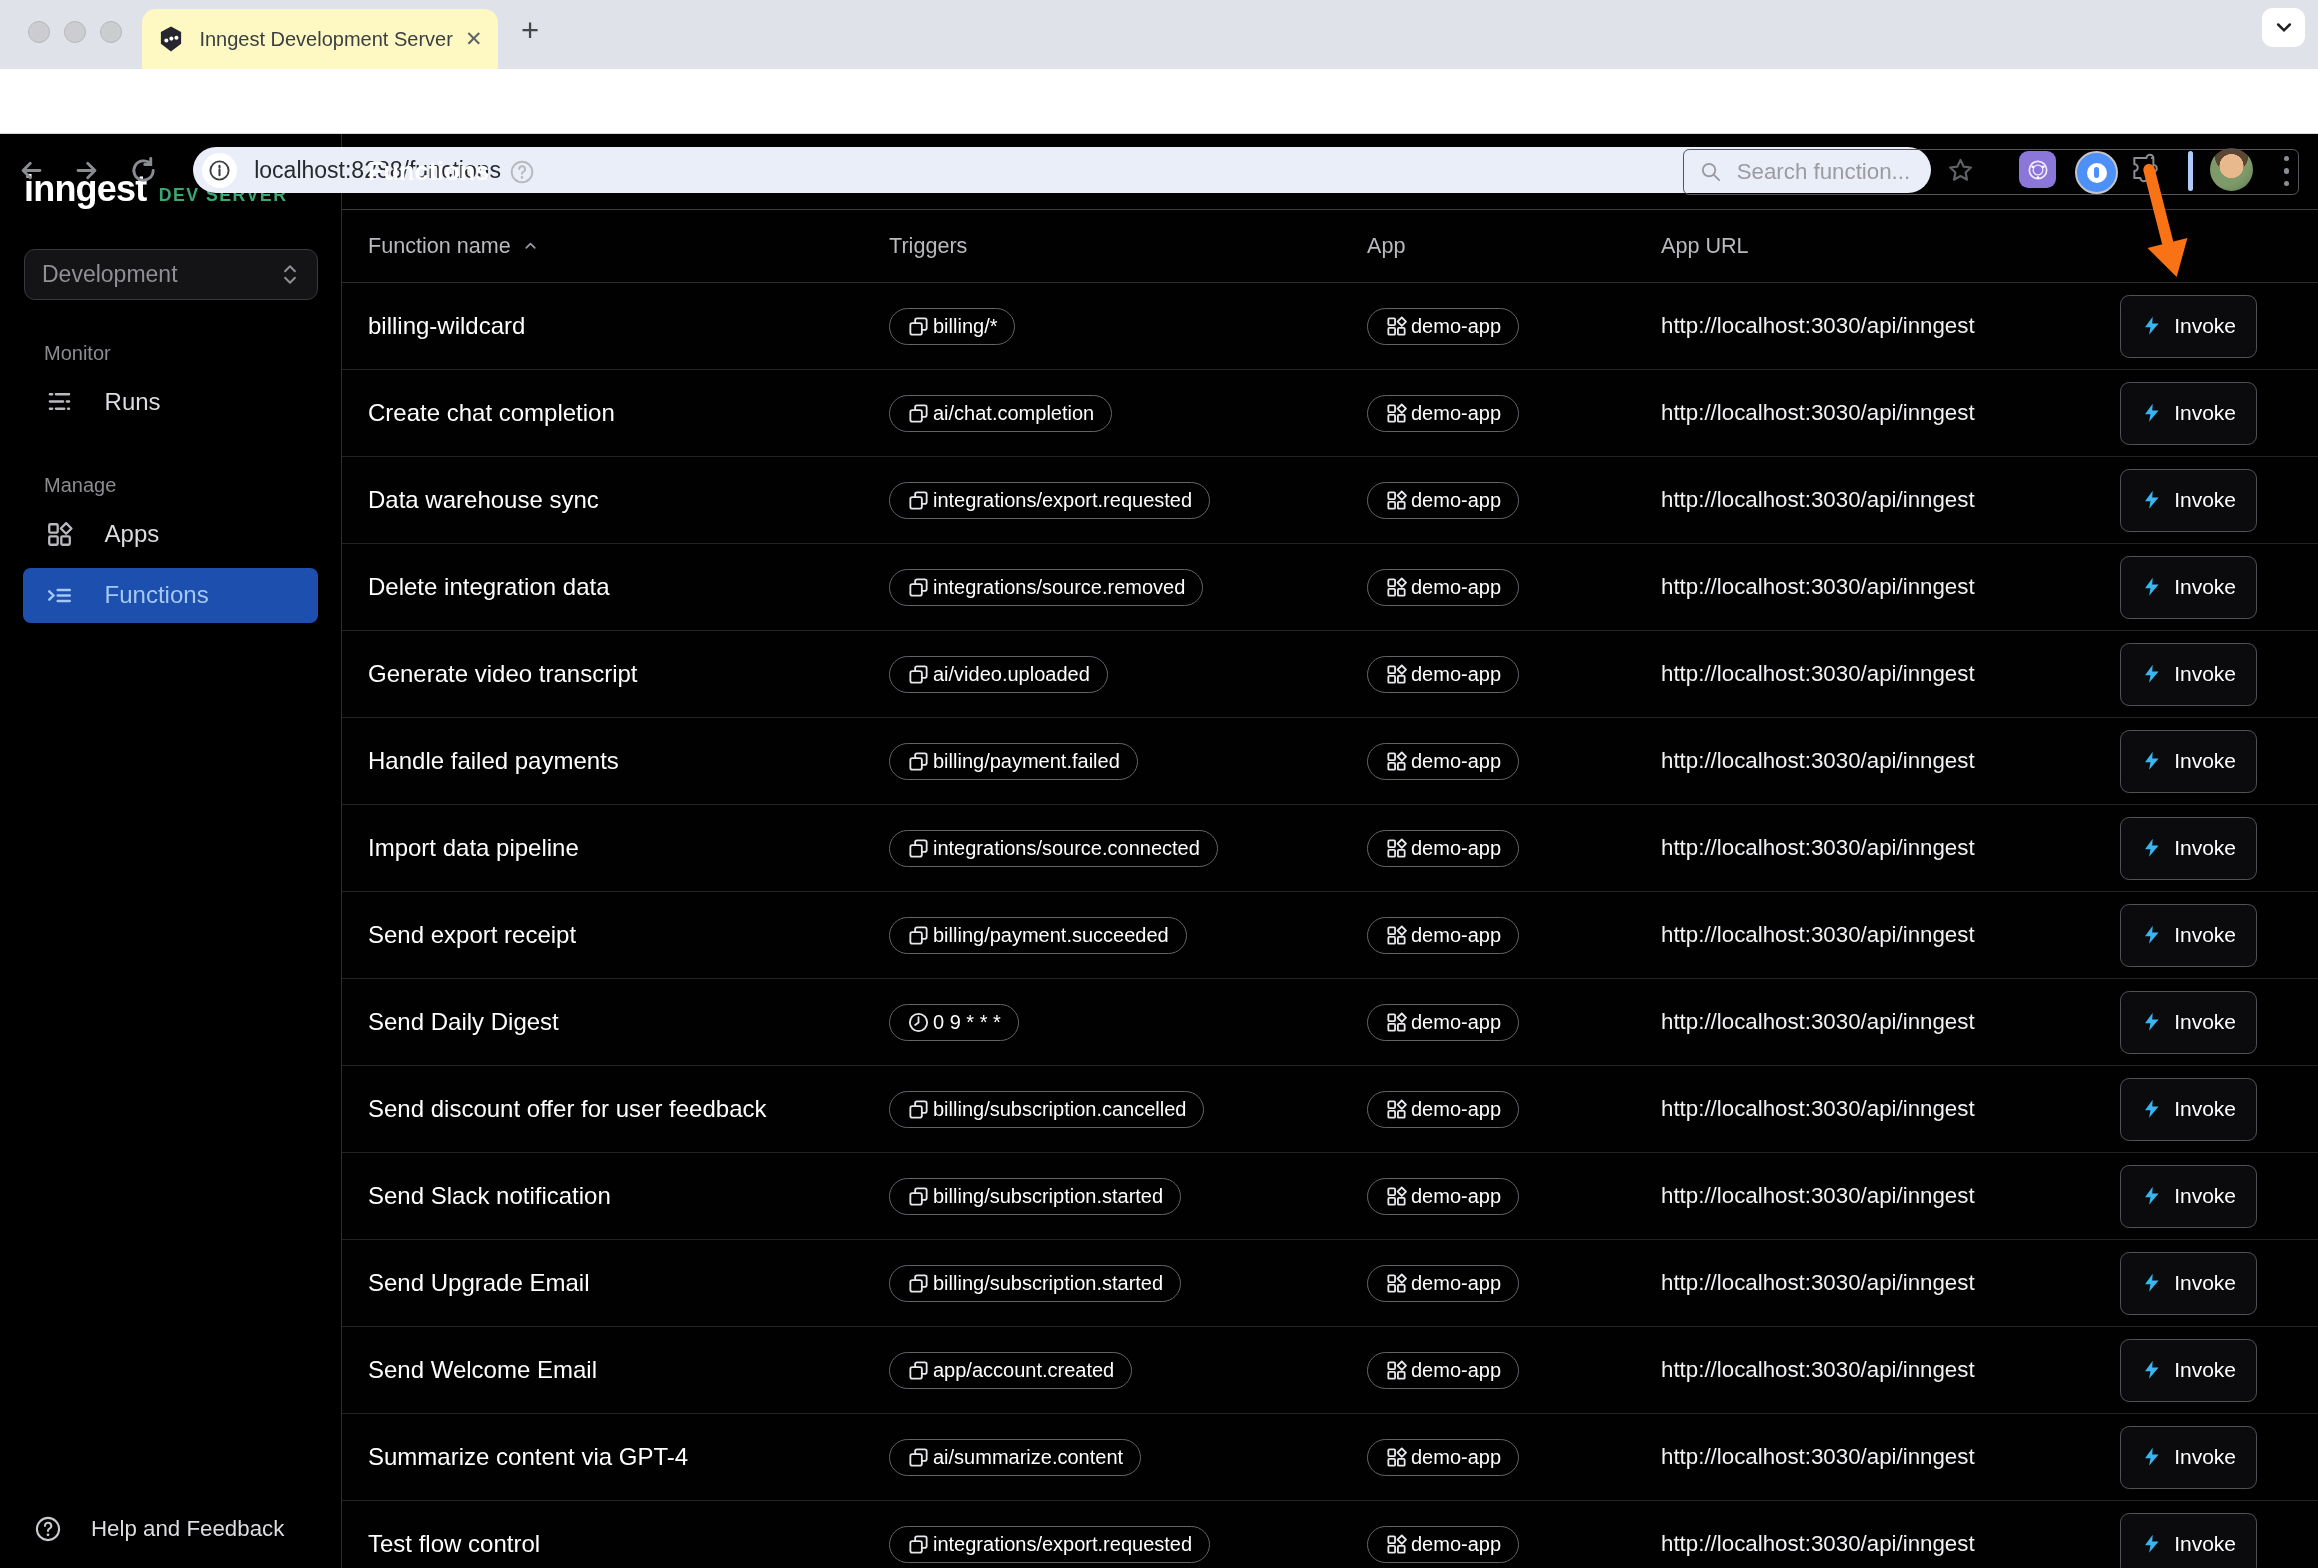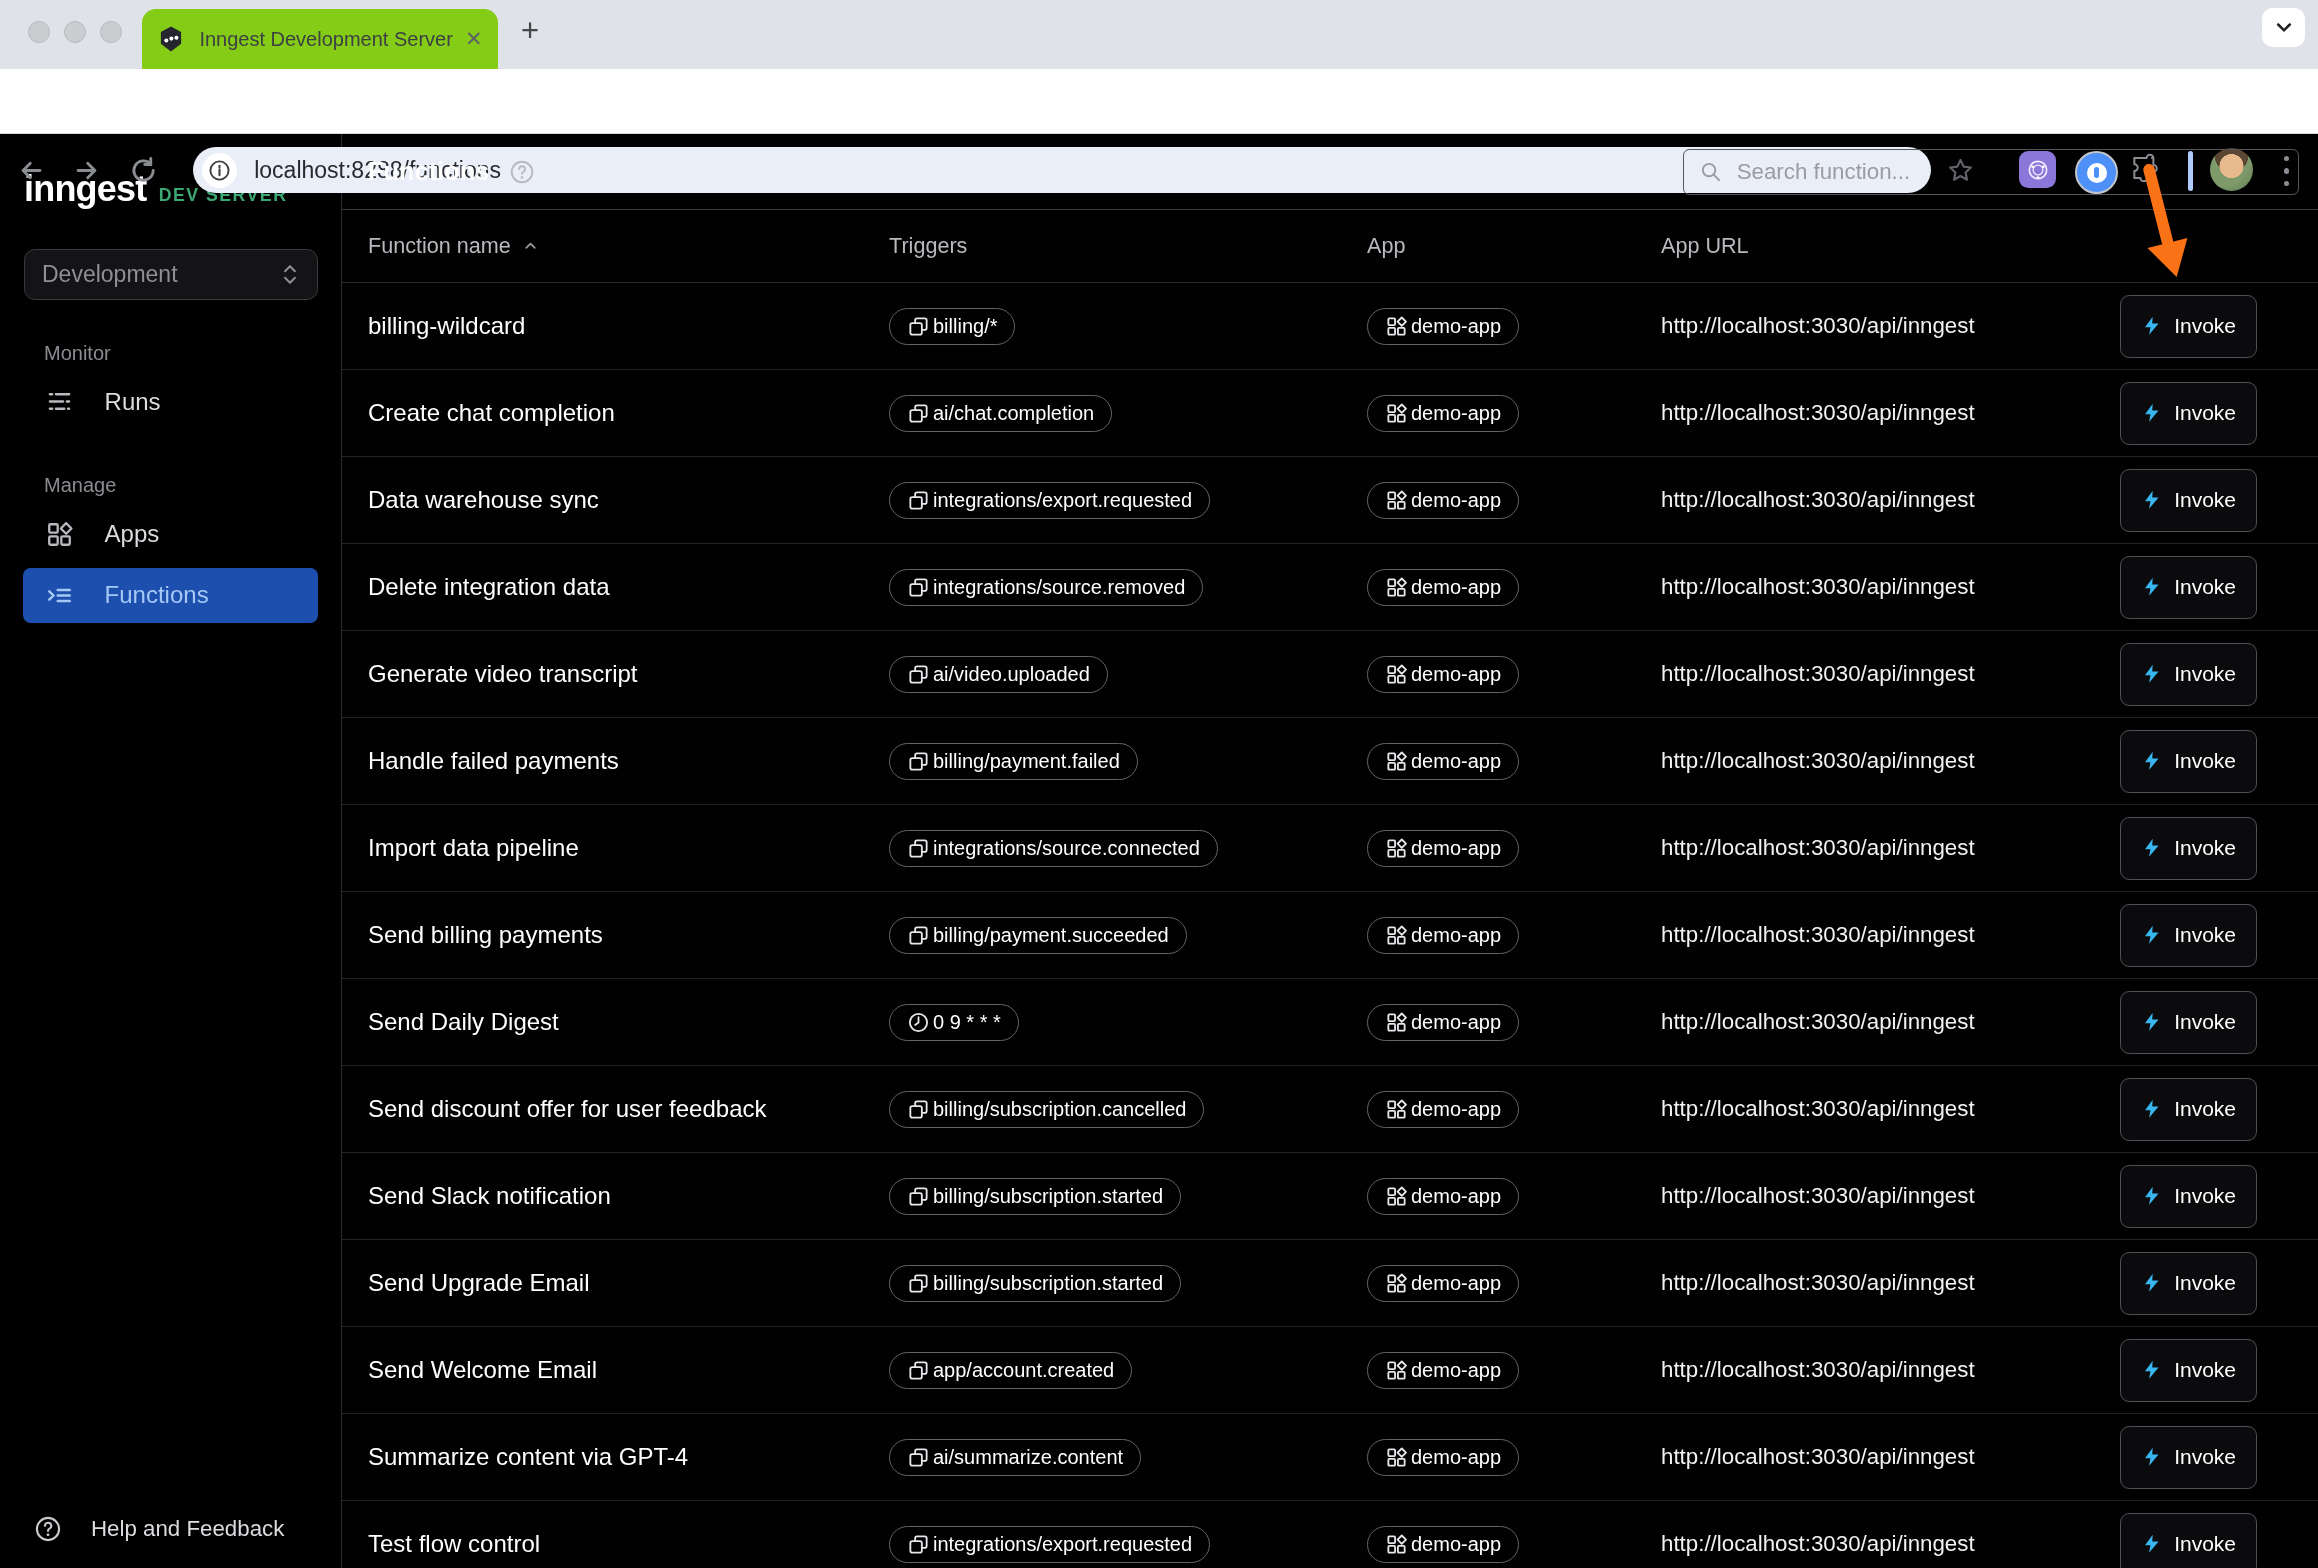--- a/index.html
+++ b/index.html
@@ -11,7 +11,7 @@
   .tabstrip{position:relative;height:69px;background:#dfe2e8;}
   .traffic{position:absolute;left:28px;top:21px;display:flex;gap:14px;}
   .traffic i{width:20px;height:20px;border-radius:50%;background:#cbcdd1;border:0.8px solid #b6b8bc;}
-  .tab{position:absolute;left:142px;top:9.2px;width:356px;height:60px;background:#84cc16;
+  .tab{position:absolute;left:142px;top:9.2px;width:356px;height:60px;background:#fef9c3;
        border-radius:14px 14px 0 0;display:flex;align-items:center;padding:0 15.4px;box-sizing:border-box;}
   .tab-title{font-size:20px;color:#3c4043;margin-left:14px;white-space:nowrap;flex:1;}
   .tab-close{font-size:21px;color:#5f6368;margin-left:6.2px;}

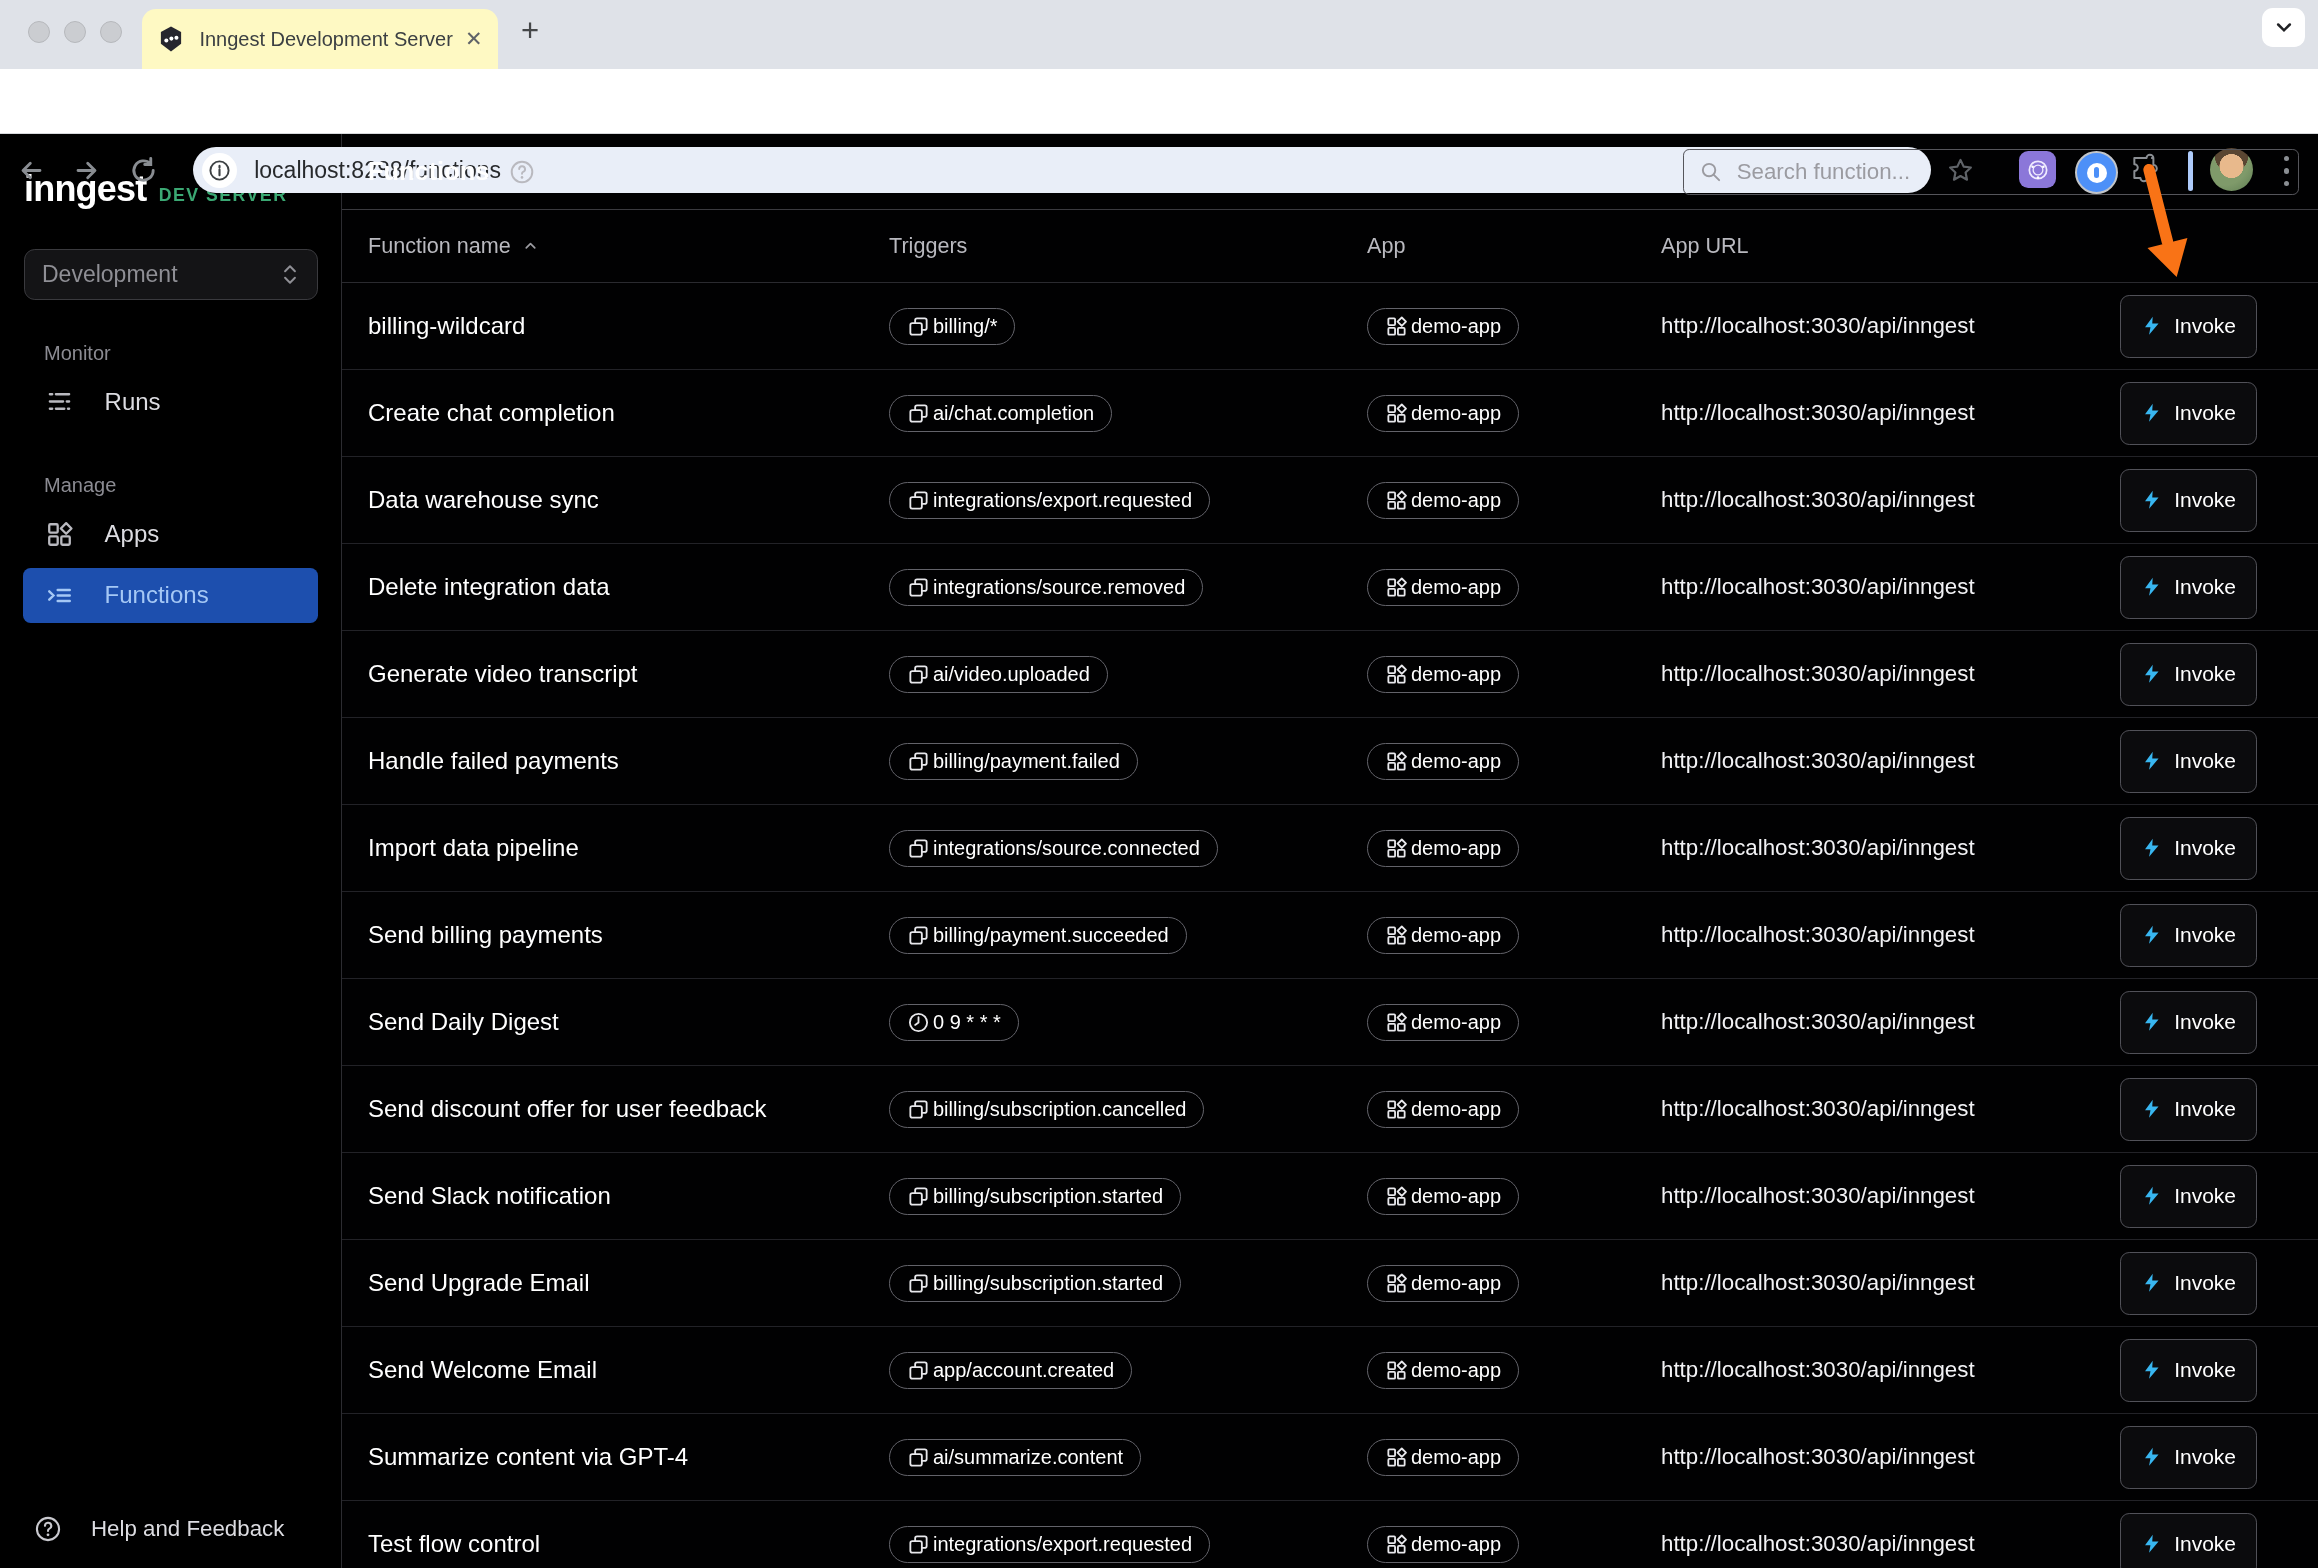--- a/index.html
+++ b/index.html
@@ -504,7 +504,7 @@
   </div>
 
   <div class="row grid-cols">
-    <div class="fname">Send billing payments</div>
+    <div class="fname">Send export receipt</div>
     <div class="pill-wrap">
       <span class="pill pill-trigger">
         <svg class="ic icon-event" width="23" height="23" viewBox="0 0 24 24">

